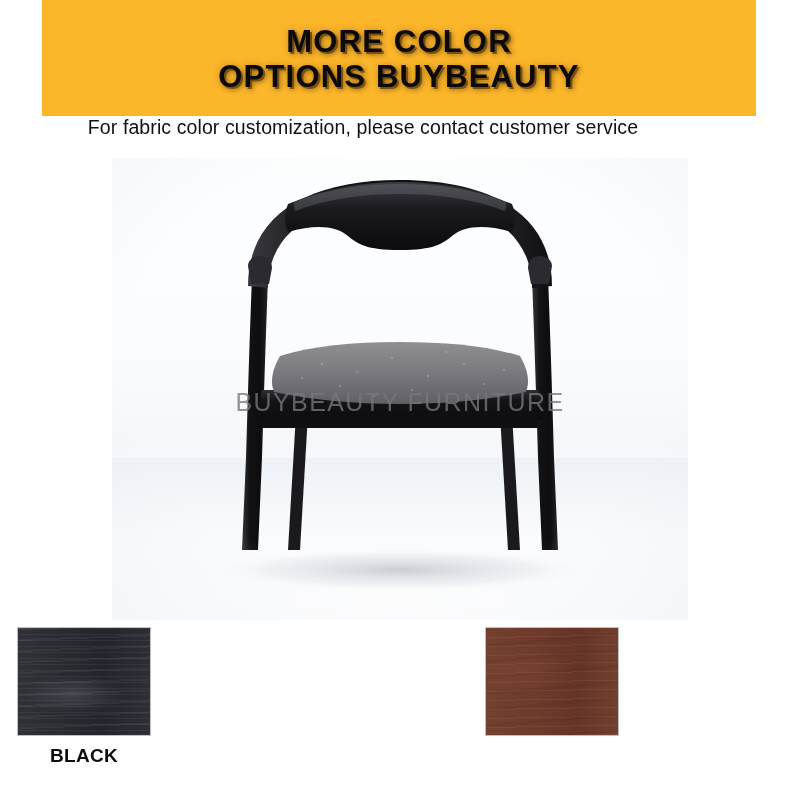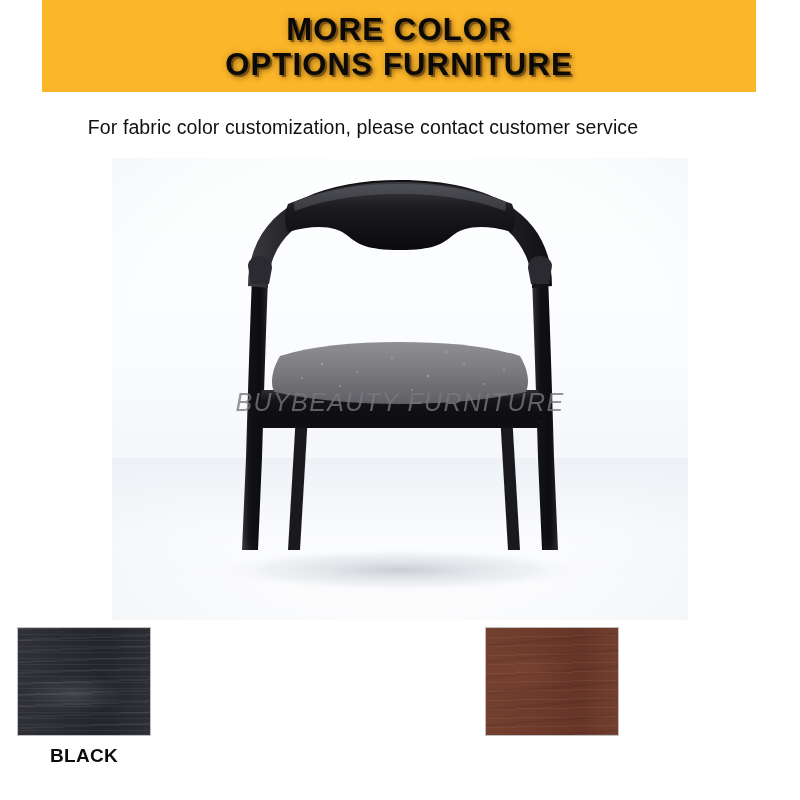--- a/index.html
+++ b/index.html
@@ -22,7 +22,7 @@
     left: 42px;
     top: 0px;
     width: 714px;
-    height: 92px;
+    height: 116px;
     background: #fcb62a;
     display: flex;
     flex-direction: column;

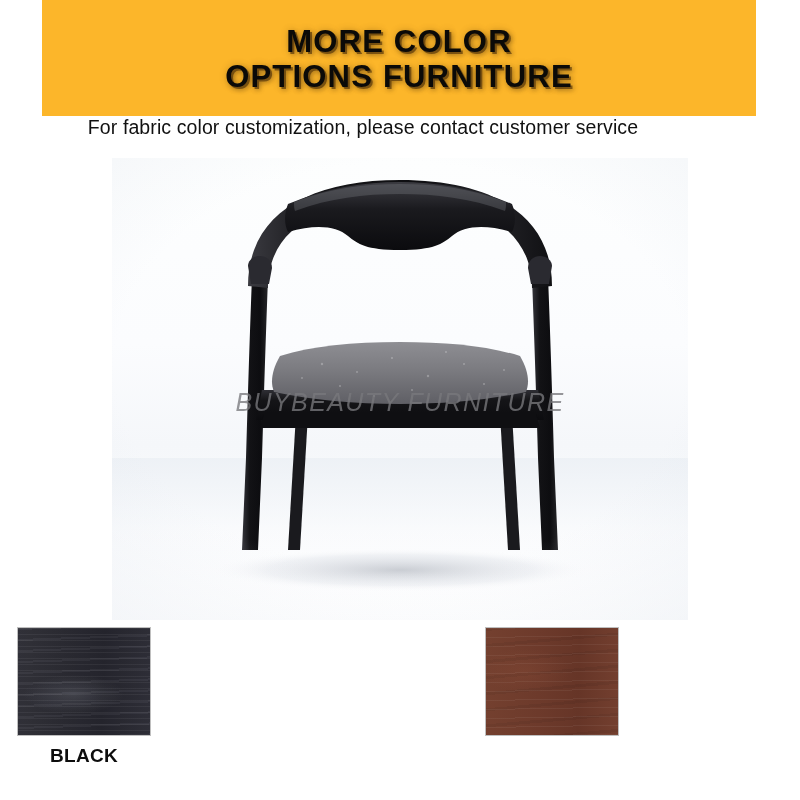--- a/index.html
+++ b/index.html
@@ -157,7 +157,7 @@
 
 <div id="banner">
   <div class="banner-line" id="banner-line-1">MORE COLOR</div>
-  <div class="banner-line" id="banner-line-2">OPTIONS FURNITURE</div>
+  <div class="banner-line" id="banner-line-2">OPTIONS BUYBEAUTY</div>
 </div>
 
 <div id="subtitle">For fabric color customization, please contact customer service</div>

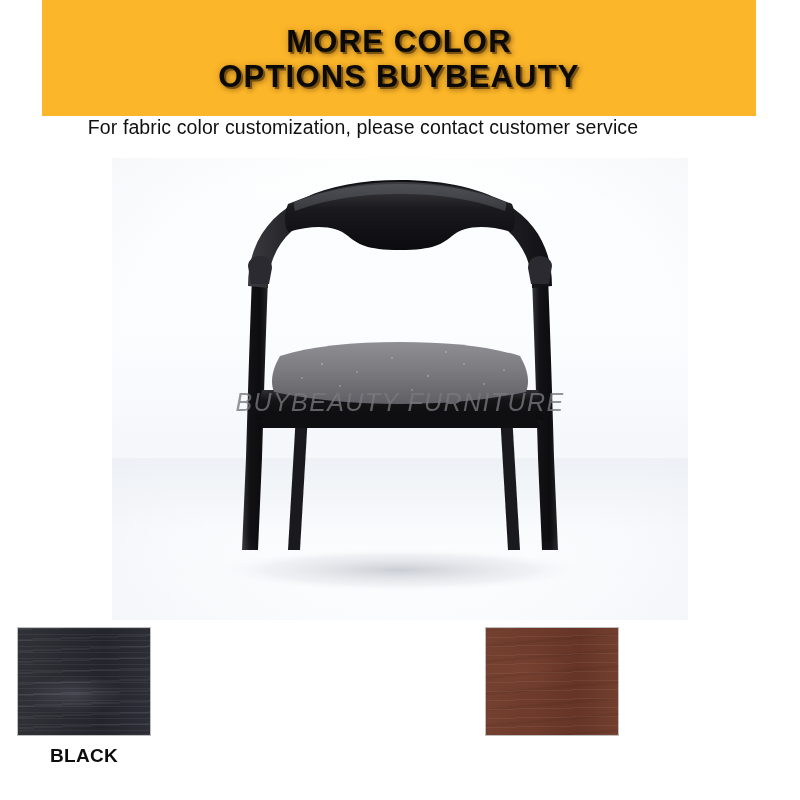--- a/index.html
+++ b/index.html
@@ -114,7 +114,6 @@
     color: rgba(120,120,124,0.78);
     white-space: nowrap;
     pointer-events: none;
-    font-style: italic;
   }
 
   

